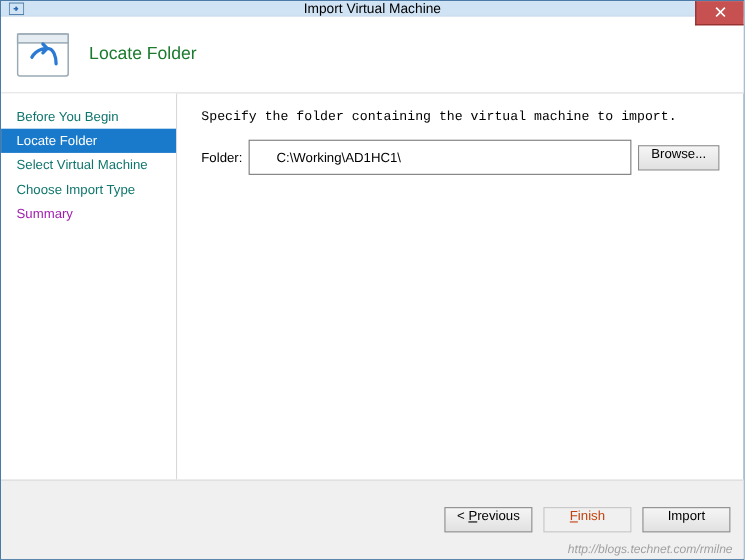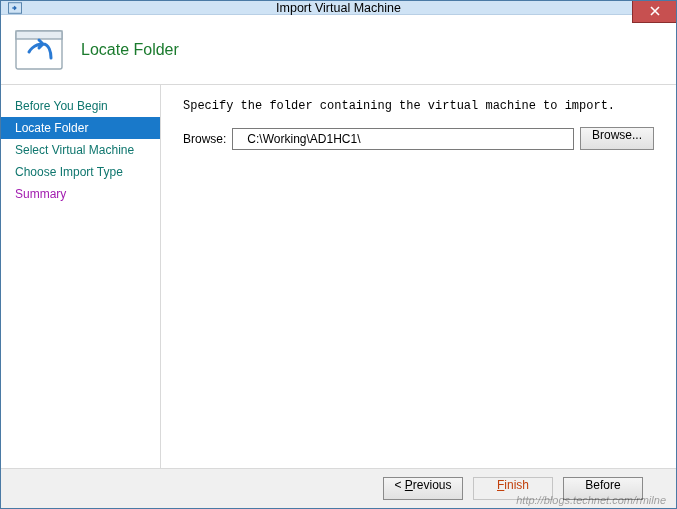--- a/index.html
+++ b/index.html
@@ -214,7 +214,7 @@
     <div class="content">
       <div class="instr">Specify the folder containing the virtual machine to import.</div>
       <div class="folder-row">
-        <span class="lbl">Browse:</span>
+        <span class="lbl">Folder:</span>
         <input type="text" value="C:\Working\AD1HC1\" style="">
         <button class="btn">
             <span>Browse...</span>

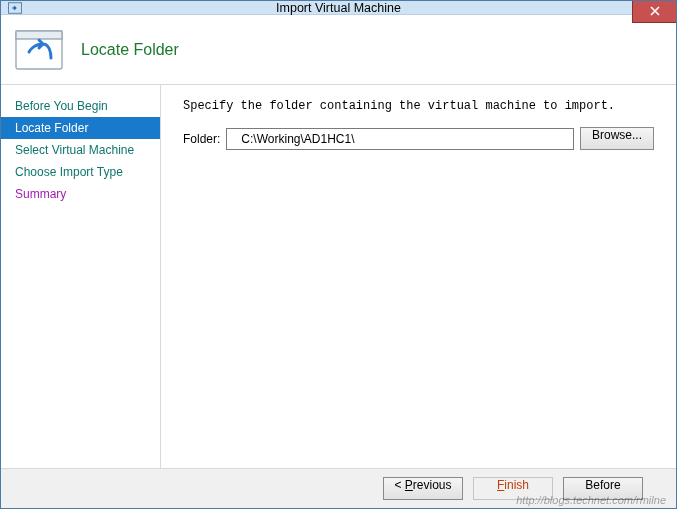--- a/index.html
+++ b/index.html
@@ -121,8 +121,8 @@
   }
   .folder-row input[type=text] {
     flex: 1;
-    height: 22px;
-    padding: 2px 14px;
+    height: 32px;
+    padding: 2px 24px;
     font-size: 12px;
     font-family: inherit;
     border: 1px solid #7a7a7a;

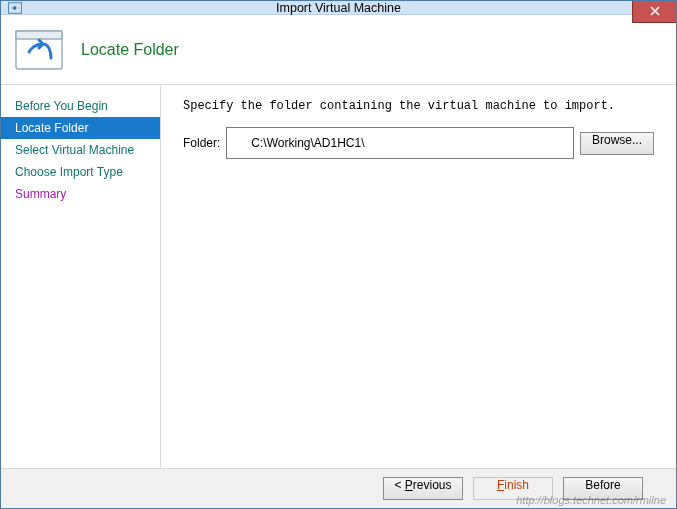--- a/index.html
+++ b/index.html
@@ -149,13 +149,13 @@
   }
   
   .footer {
-    height: 40px;
+    height: 72px;
     border-top: 1px solid #d9d9d9;
     background: #f0f0f0;
     display: flex;
     align-items: center;
     justify-content: flex-end;
-    padding-right: 33px;
+    padding-right: 12px;
     gap: 10px;
   }
   .footer .btn { min-width: 80px; }

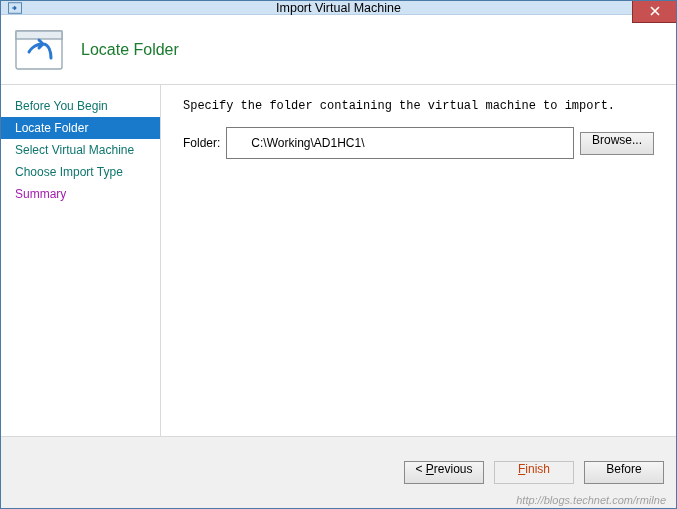--- a/index.html
+++ b/index.html
@@ -231,7 +231,7 @@
         <span><span class="underline-char">F</span>inish</span>
       </button>
     <button class="btn">
-        <span>Before</span>
+        <span>Import</span>
       </button>
   </div>
 

